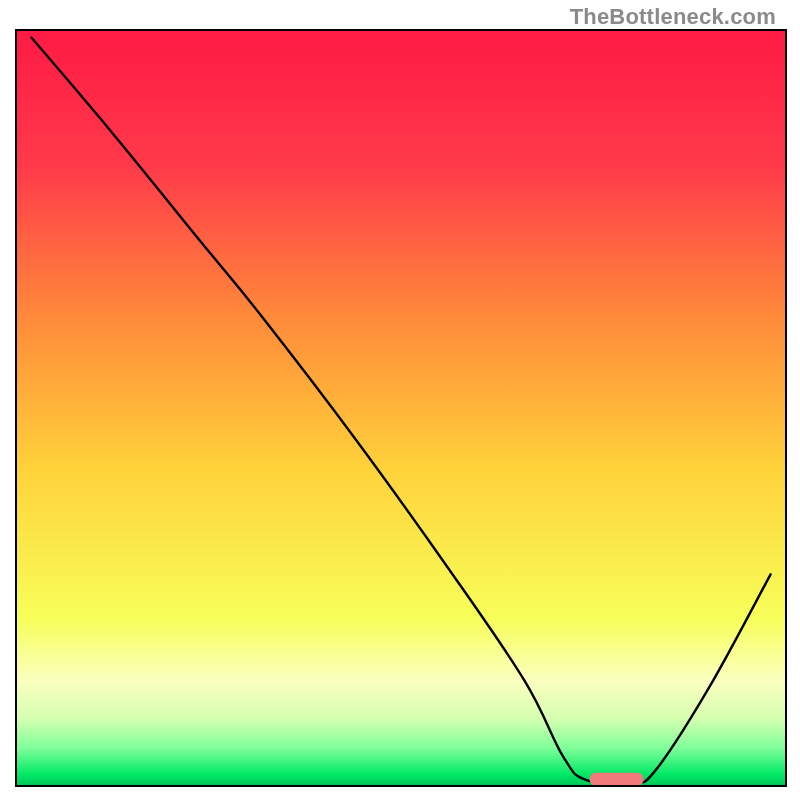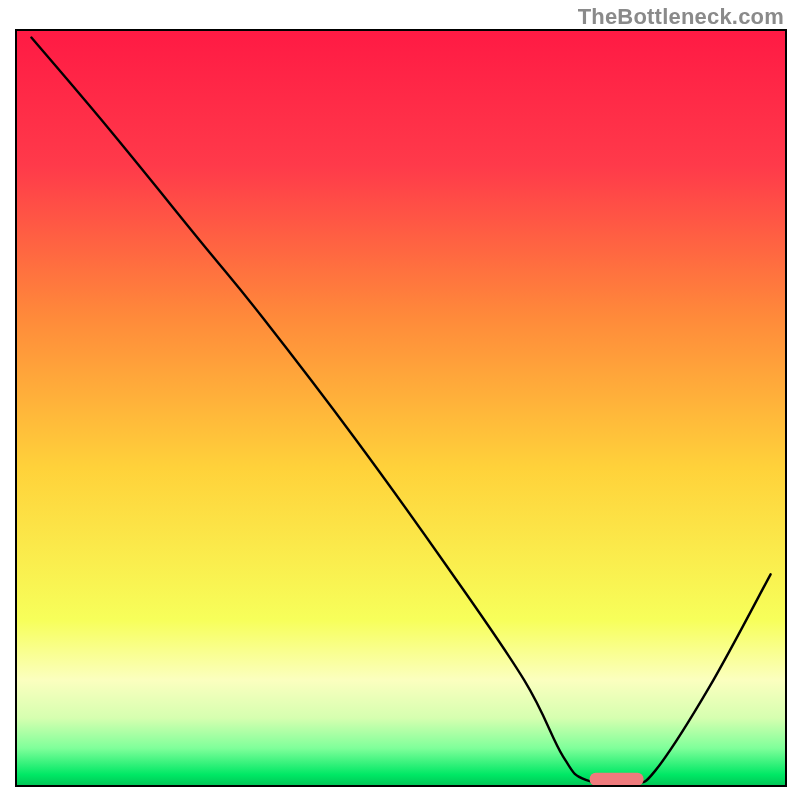--- a/index.html
+++ b/index.html
@@ -18,7 +18,7 @@
   .watermark {
     position: absolute;
     top: 4px;
-    right: 16px;
+    right: 24px;
     font-size: 22px;
     font-weight: 600;
     color: #8a8a8a;

